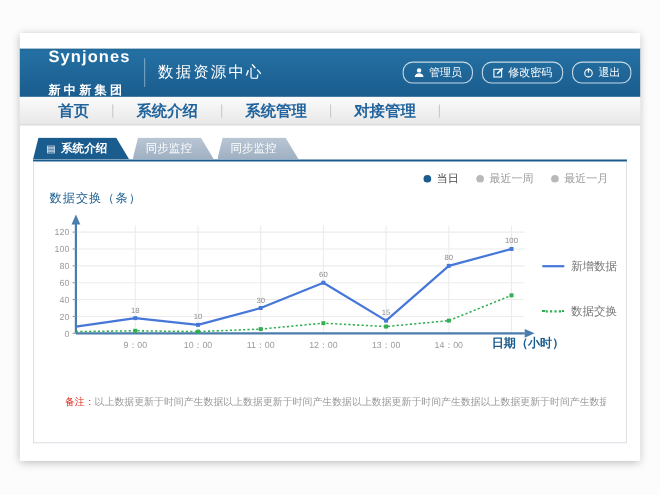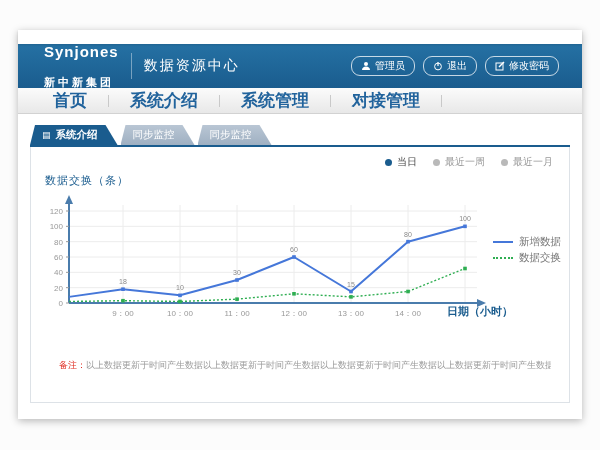--- a/index.html
+++ b/index.html
@@ -9,7 +9,7 @@
     box-shadow:0 2px 8px rgba(0,0,0,.28);}
   .top-strip{height:14px;background:#fff;box-shadow:0 1px 2px rgba(0,0,0,.12);position:relative;z-index:3;}
   .header{height:44px;background:linear-gradient(#2571a4,#1a5c8e);display:flex;align-items:center;
-    padding:0 23px 0 26px;box-sizing:border-box;position:relative;z-index:2;}
+    padding:0 8px 0 26px;box-sizing:border-box;position:relative;z-index:2;}
   .logo{display:flex;flex-direction:column;line-height:1;color:#fff;}
   .logo-en{font-size:15px;font-weight:bold;letter-spacing:1px;}
   .logo-sub{font-size:11px;font-weight:bold;letter-spacing:3px;margin-top:18px;}

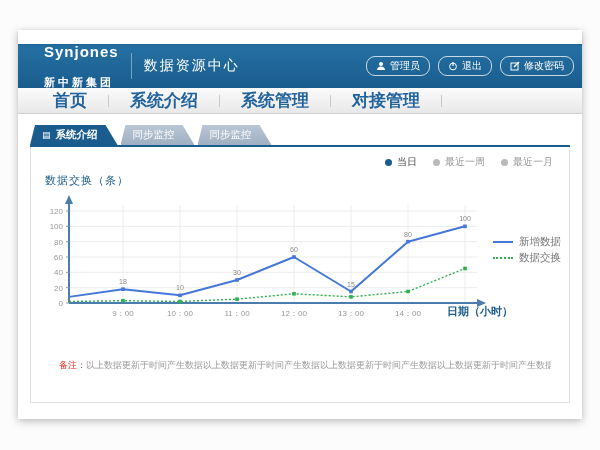--- a/index.html
+++ b/index.html
@@ -75,20 +75,20 @@
         <div class="ubtn">
           <span>
             <svg width="10" height="10" viewBox="0 0 10 10">
+                <rect x="1" y="2" width="7" height="7" fill="none" stroke="#fff" stroke-width="1"></rect>
+                <path d="M4 6l5-5" stroke="#fff" stroke-width="1.4"></path>
+              </svg>
+          </span>
+          <span>修改密码</span>
+        </div>
+        <div class="ubtn">
+          <span>
+            <svg width="10" height="10" viewBox="0 0 10 10">
                 <circle cx="5" cy="5.5" r="3.4" fill="none" stroke="#fff" stroke-width="1"></circle>
                 <path d="M5 1v4" stroke="#fff" stroke-width="1.2"></path>
               </svg>
           </span>
           <span>退出</span>
-        </div>
-        <div class="ubtn">
-          <span>
-            <svg width="10" height="10" viewBox="0 0 10 10">
-                <rect x="1" y="2" width="7" height="7" fill="none" stroke="#fff" stroke-width="1"></rect>
-                <path d="M4 6l5-5" stroke="#fff" stroke-width="1.4"></path>
-              </svg>
-          </span>
-          <span>修改密码</span>
         </div>
       </div>
     </div>

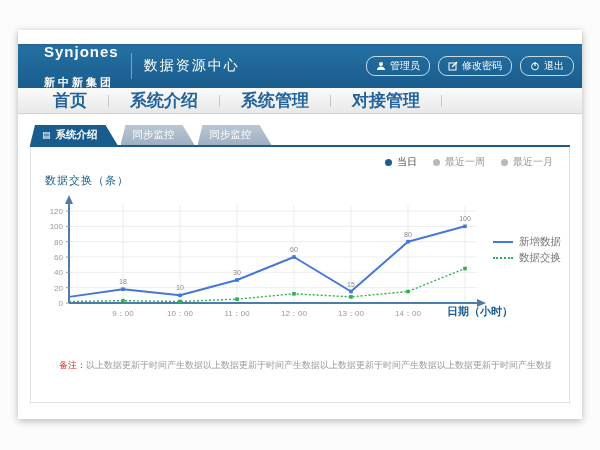--- a/index.html
+++ b/index.html
@@ -21,7 +21,7 @@
   .ubtn svg{display:block;}
   .nav{height:25px;background:linear-gradient(#fbfbfb,#e8e8e8);border-bottom:1px solid #d2d2d2;
     display:flex;align-items:center;padding-left:14px;}
-  .nav-item{color:#21639c;font-size:17px;font-weight:bold;padding:0 21px;cursor:pointer;}
+  .nav-item{color:#21639c;font-size:14px;font-weight:bold;padding:0 21px;cursor:pointer;}
   .nav-sep{width:1px;height:12px;background:#c9c9c9;}
   .tabs{position:absolute;left:12px;top:95px;display:flex;gap:3px;height:20px;z-index:2;}
   .tab{clip-path:polygon(0 100%,5px 0,calc(100% - 12px) 0,100% 100%);

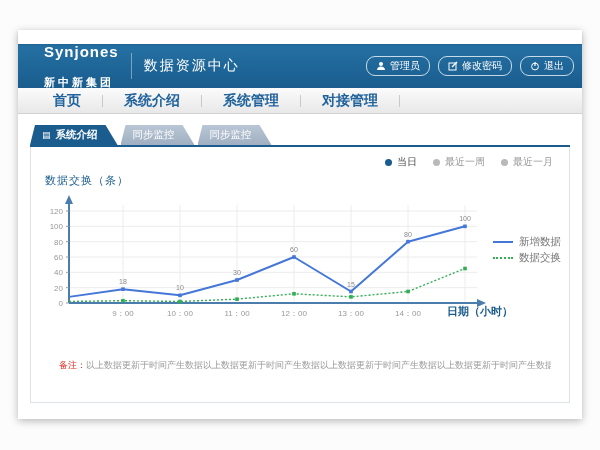--- a/index.html
+++ b/index.html
@@ -40,7 +40,7 @@
   .ylabel{position:absolute;left:14px;top:26px;font-size:11px;color:#1a5c8e;letter-spacing:1px;}
   .xlabel{position:absolute;left:416px;top:157px;font-size:11px;color:#1a5c8e;font-weight:bold;}
   #chart-svg{position:absolute;left:10px;top:44px;pointer-events:none;}
-  .legend{position:absolute;left:462px;top:88px;display:flex;flex-direction:column;gap:2px;}
+  .legend{position:absolute;left:462px;top:88px;display:flex;flex-direction:column;gap:27px;}
   .legend-item{display:flex;align-items:center;gap:6px;font-size:10.5px;color:#777;cursor:pointer;}
   .sw{width:20px;height:0;}
   .note{position:absolute;left:28px;top:212px;right:18px;font-size:9px;color:#9a9a9a;

